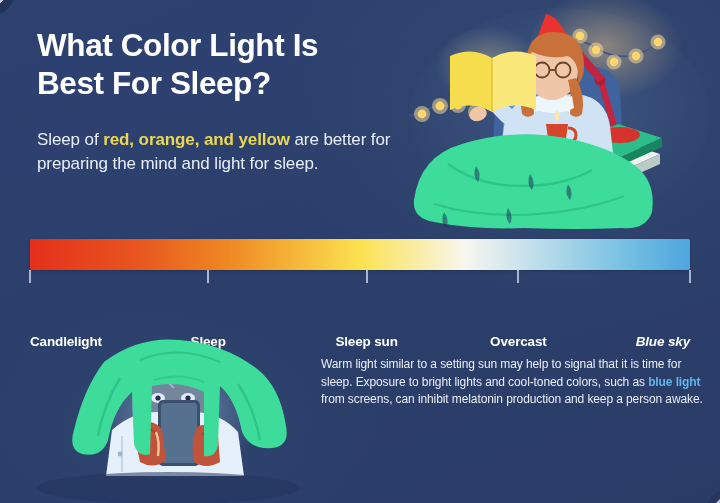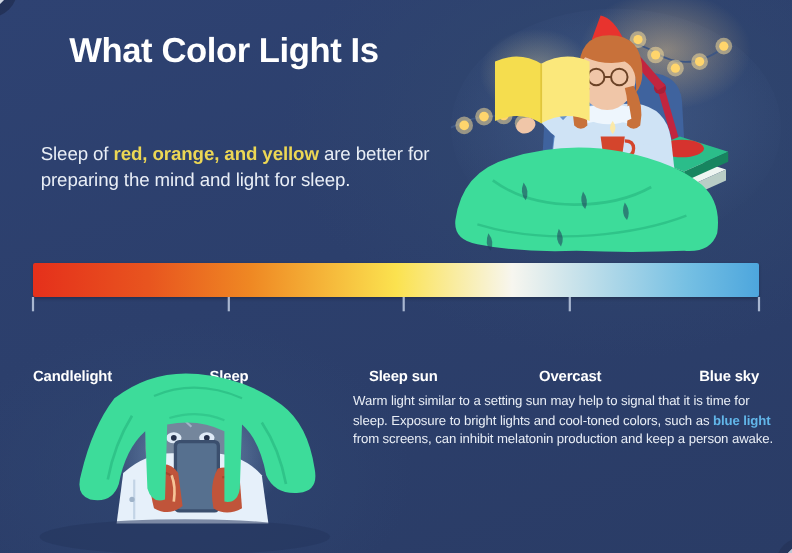--- a/index.html
+++ b/index.html
@@ -53,7 +53,6 @@
     font-weight: bold;
     line-height: 1.22;
     letter-spacing: -0.4px;
-    margin-left: 26px;
   }
 
   .subhead {

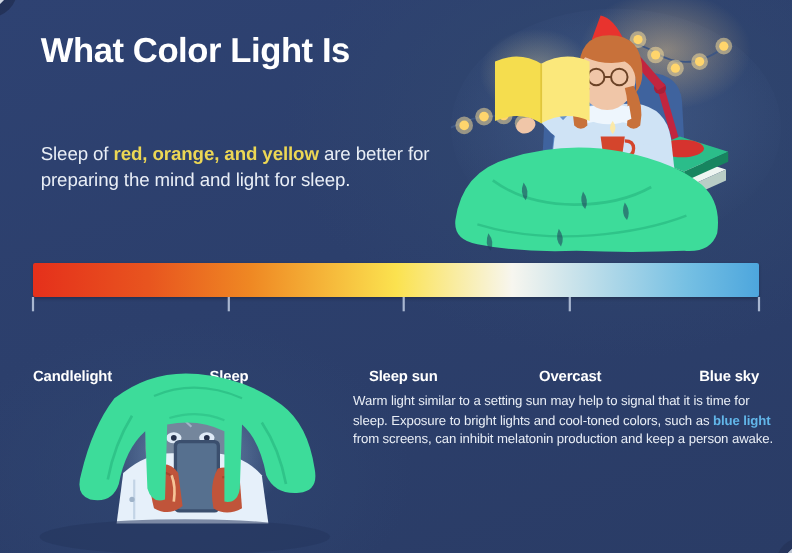--- a/index.html
+++ b/index.html
@@ -293,6 +293,7 @@
 
   <h1 class="headline">
     <span>What Color Light Is</span><br>
+    <span>Best For Sleep?</span>
   </h1>
 
   <p class="subhead">

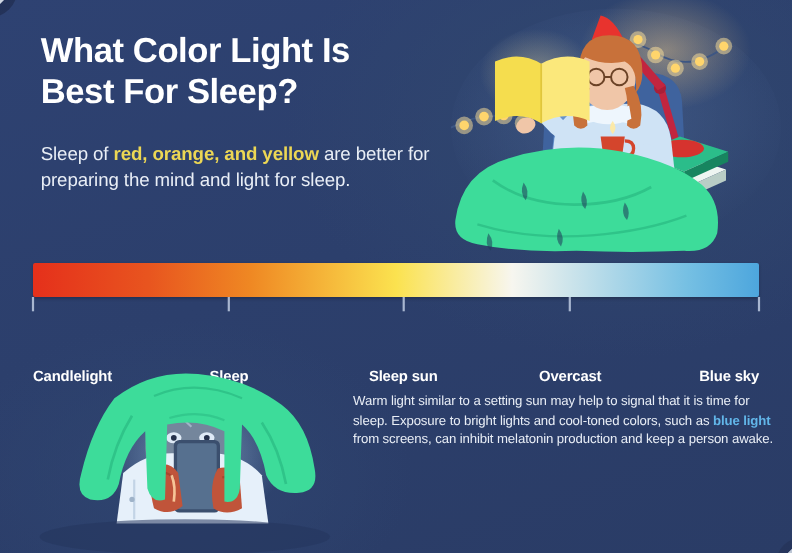--- a/index.html
+++ b/index.html
@@ -123,7 +123,7 @@
     margin-top: 48px;
   }
   .scale-label.edge-left  { transform: translateX(0); }
-  .scale-label.edge-right { transform: translateX(-100%); }
+  .scale-label.edge-right { transform: translateX(-100%); font-style: italic; }
 
   
   .body-copy {

